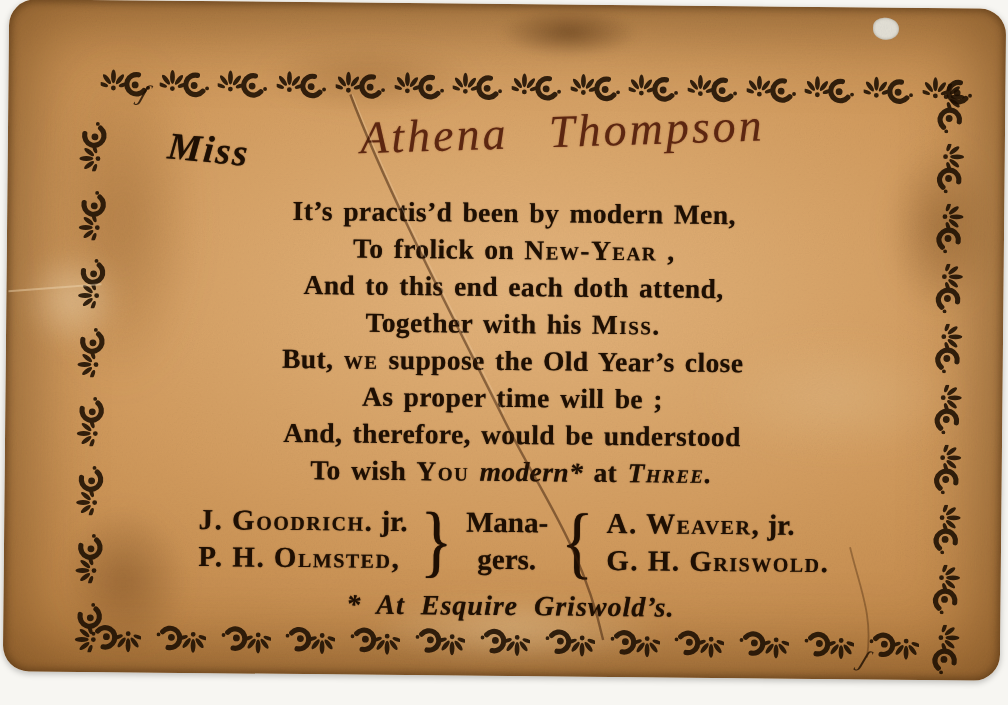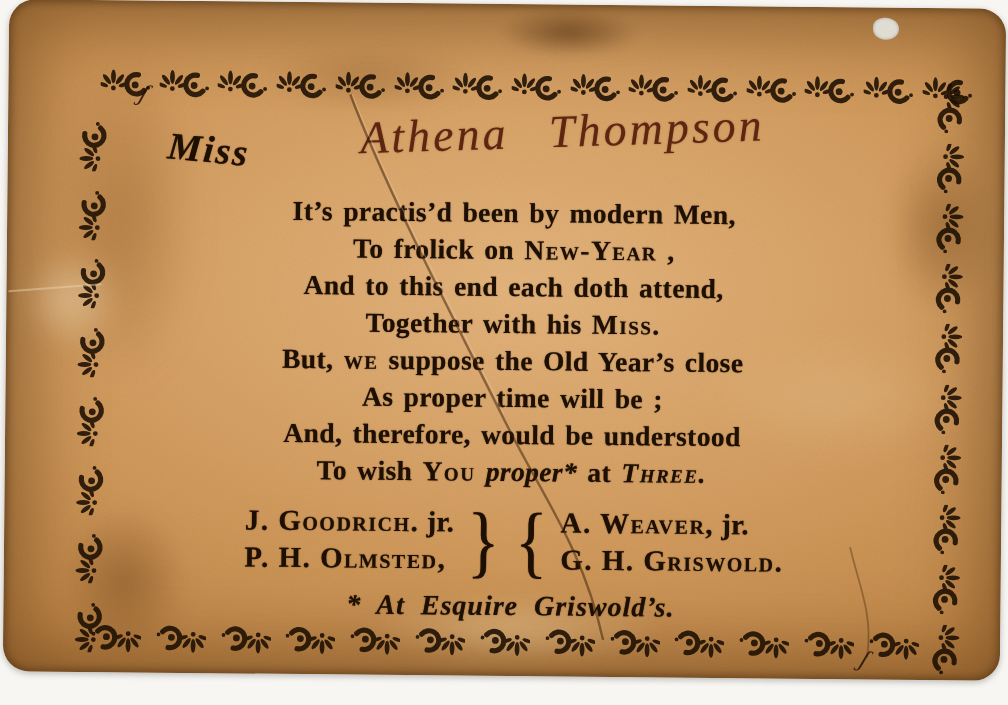--- a/index.html
+++ b/index.html
@@ -394,7 +394,7 @@
       <div class="tline"><span class="s-n">But, </span><span class="s-sc">we</span><span class="s-n"> suppose the Old Year’s close</span></div>
       <div class="tline"><span class="s-n">As proper time will be ;</span></div>
       <div class="tline"><span class="s-n">And, therefore, would be understood</span></div>
-      <div class="tline"><span class="s-n">To wish </span><span class="s-sc">You</span><span class="s-n"> </span><span class="s-i">proper*</span><span class="s-n"> at </span><span class="s-isc">Three.</span></div>
+      <div class="tline"><span class="s-n">To wish </span><span class="s-sc">You</span><span class="s-n"> </span><span class="s-i">modern*</span><span class="s-n"> at </span><span class="s-isc">Three.</span></div>
     </div>
 
   <div class="managers ink">

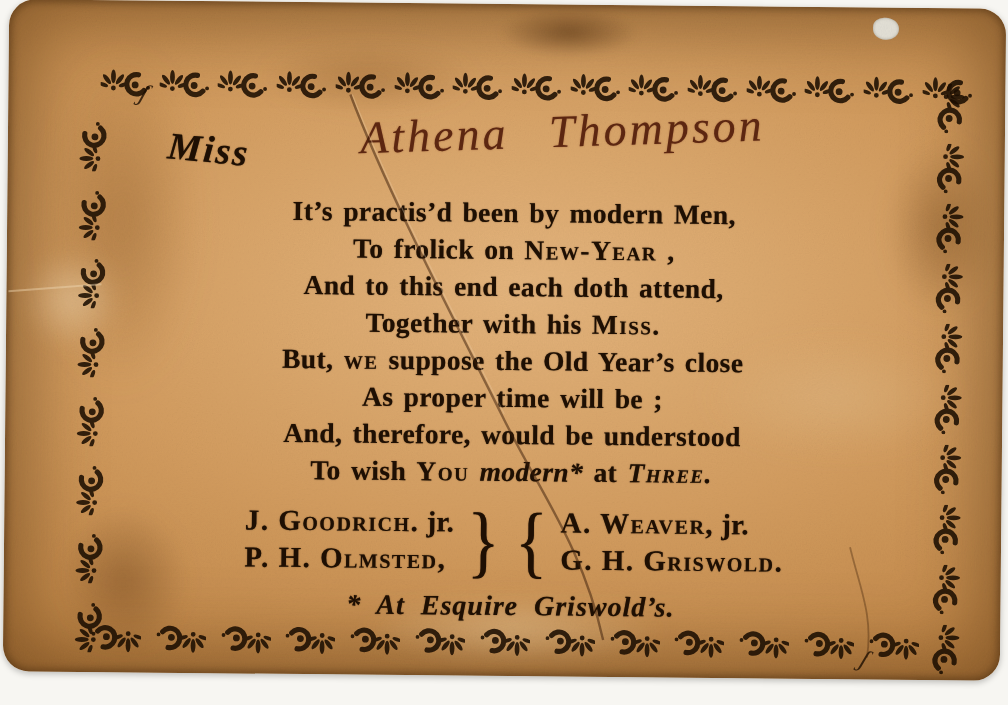--- a/index.html
+++ b/index.html
@@ -403,6 +403,10 @@
         <div class="tline"><span class="s-sc">P. H. Olmsted,</span></div>
       </div>
     <div class="brace">}</div>
+    <div class="mcol mcol-mid">
+        <div class="tline"><span class="s-n">Mana-</span></div>
+        <div class="tline"><span class="s-n">gers.</span></div>
+      </div>
     <div class="brace">{</div>
     <div class="mcol mcol-right">
         <div class="tline"><span class="s-sc">A. Weaver,</span><span class="s-n"> jr.</span></div>

